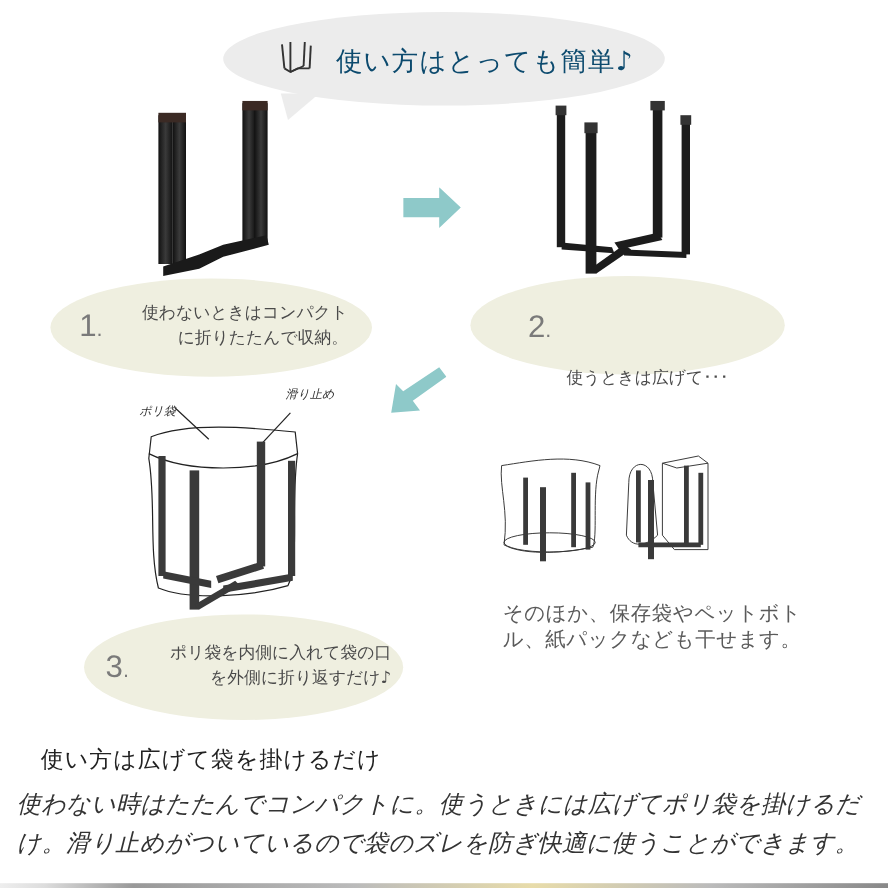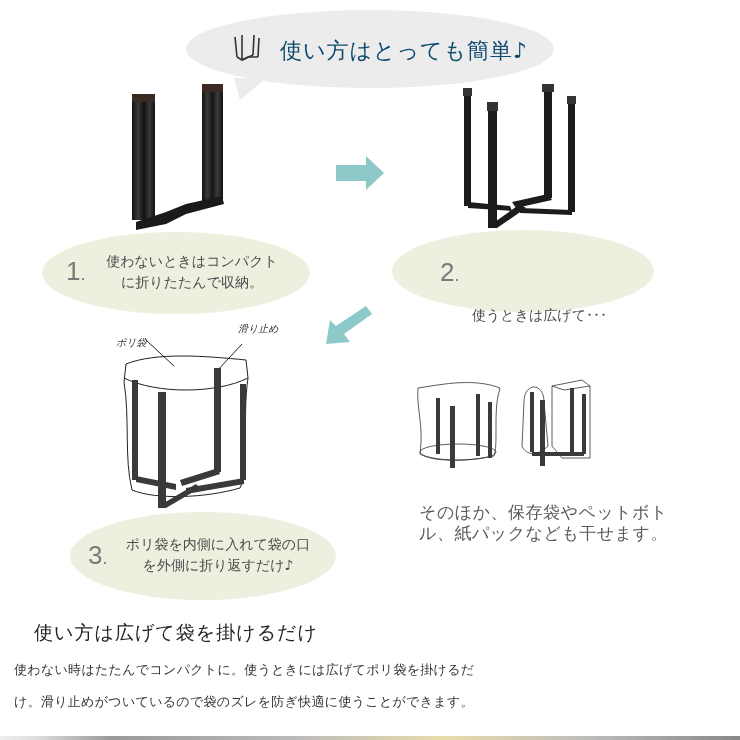--- a/index.html
+++ b/index.html
@@ -20,7 +20,7 @@
   .ellipse { background:#efefe0; border-radius:50%; }
   .step-num { font-family:"Liberation Sans", sans-serif; font-size:26px; color:#7a7a7a; }
   .step-num .dot { font-size:18px; }
-  .step-text { font-size:14px; color:#4a4a4a; line-height:21px; text-align:center; white-space:nowrap; }
+  .step-text { font-size:14px; color:#4a4a4a; line-height:21px; text-align:right; white-space:nowrap; }
 
   .e1 { left:42px; top:232px; width:268px; height:82px; }
   .e2 { left:392px; top:230px; width:262px; height:82px; }

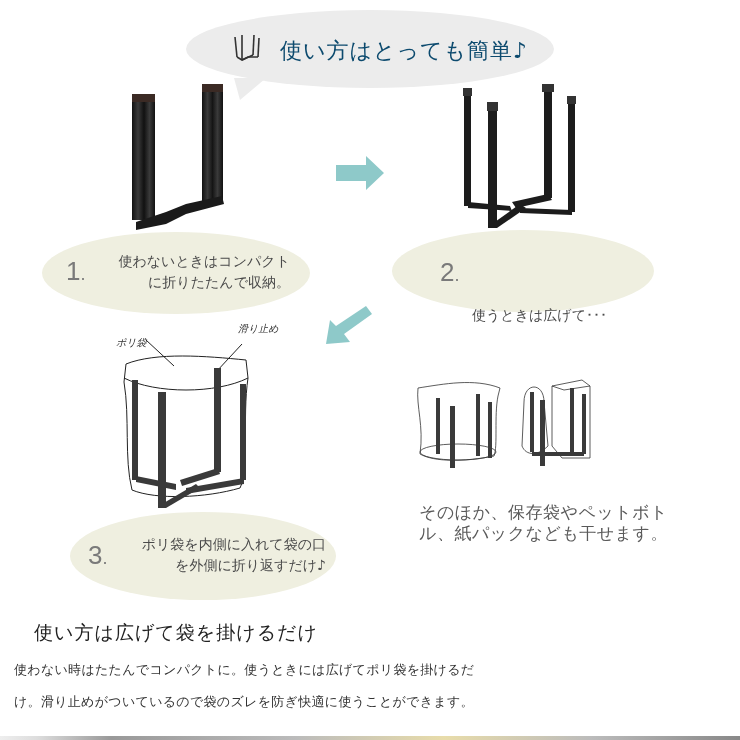--- a/index.html
+++ b/index.html
@@ -33,7 +33,7 @@
   .label-small { font-size:10px; color:#333; white-space:nowrap;font-style:italic; }
 
   .heading { left:16px; top:620px; font-size:19px; color:#222; letter-spacing:1px; white-space:nowrap;margin-left:18px; }
-  .body-text { left:14px; top:654px; width:720px; font-size:13px; color:#333; line-height:32px; letter-spacing:0.3px; }
+  .body-text { left:14px; top:654px; width:720px; font-size:20px; color:#333; line-height:32px; letter-spacing:0.3px;font-style:italic; }
 
   .bottom-bar { left:0; top:736px; width:740px; height:4px;
                 background:linear-gradient(to right,#eee 0%,#ddd 5%,#999 15%,#bbb 40%,#e8dcaa 60%,#bbb 80%,#888 100%); }

